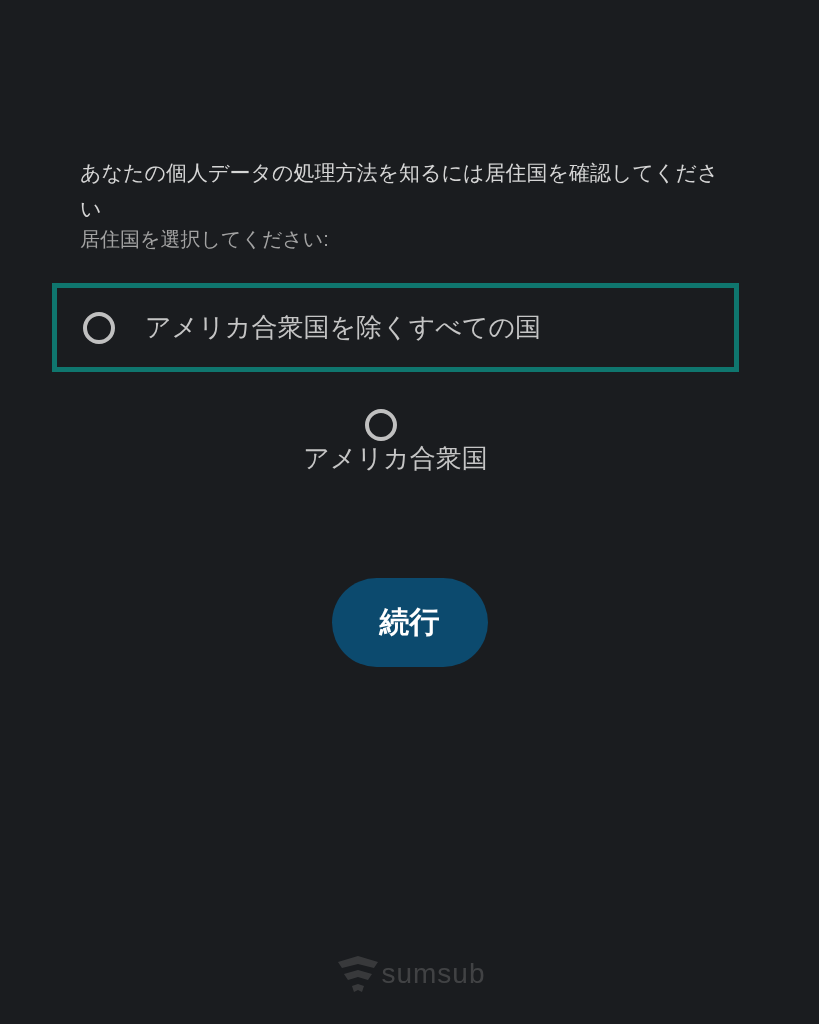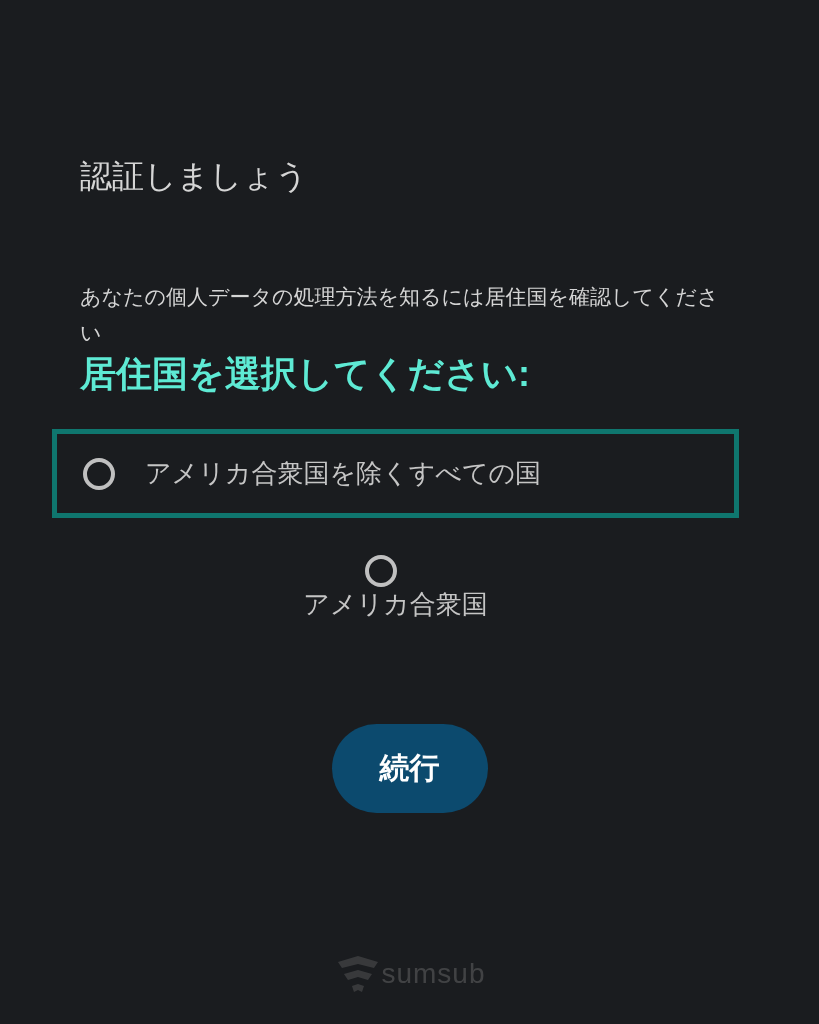--- a/index.html
+++ b/index.html
@@ -109,7 +109,6 @@
 <body>
 
 <div class="content">
-  <h1 class="title">認証しましょう</h1>
 
   <p class="description">あなたの個人データの処理方法を知るには居住国を確認してください</p>
 

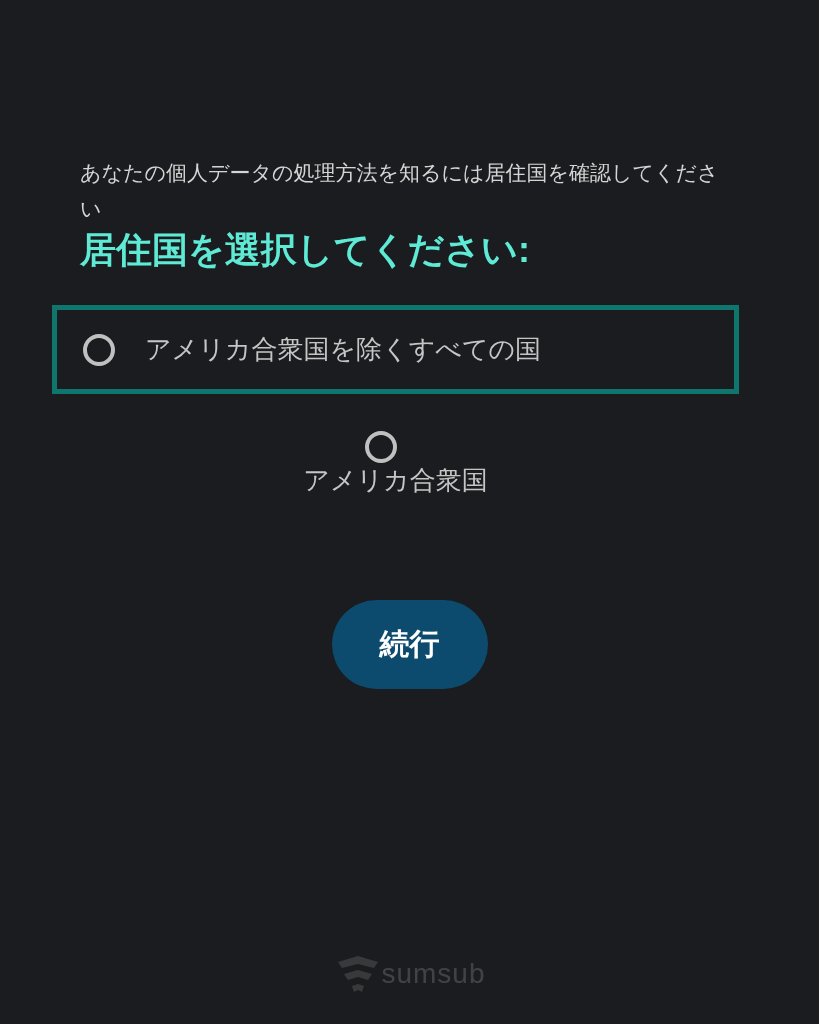--- a/index.html
+++ b/index.html
@@ -32,9 +32,9 @@
       line-height: 1.7;
     }
     .select-label {
-      font-size: 36px;
-      font-weight: 700;
-      color: #5eead4;
+      font-size: 20px;
+      font-weight: 400;
+      color: #a3a3a3;
       margin-bottom: 30px;
     }
     .radio-group {

